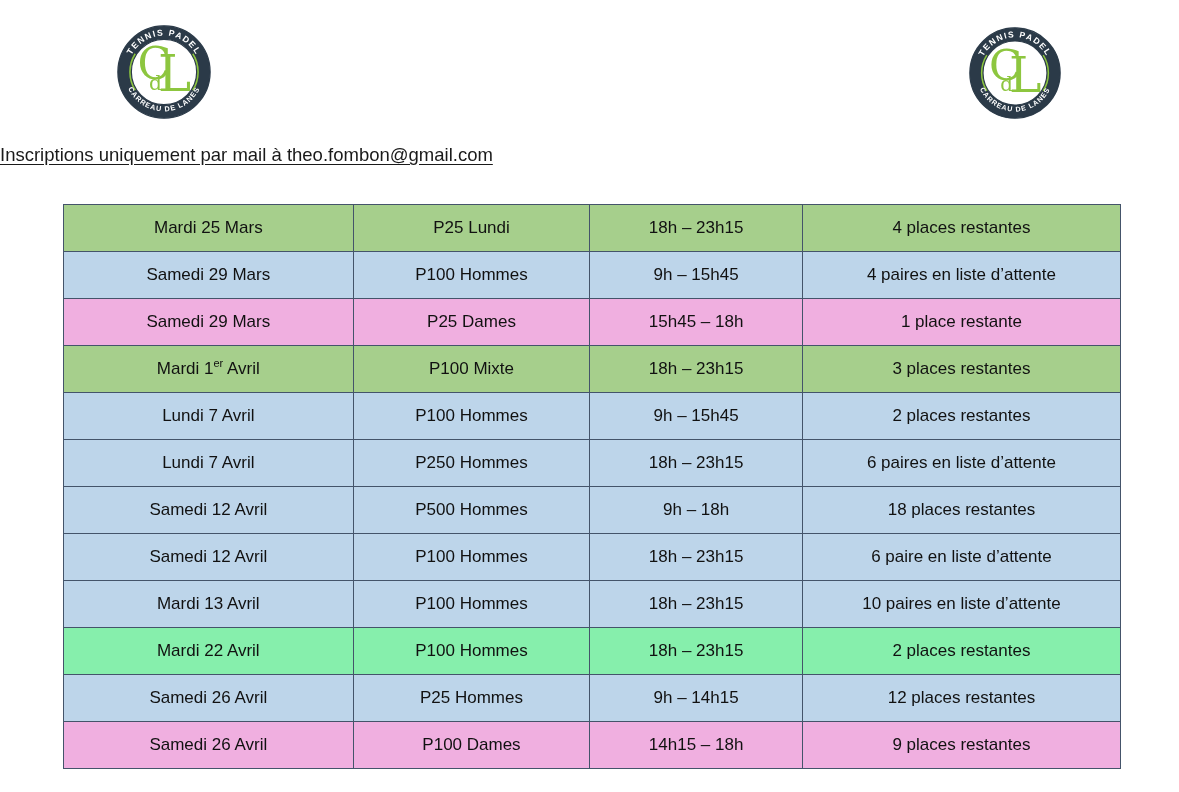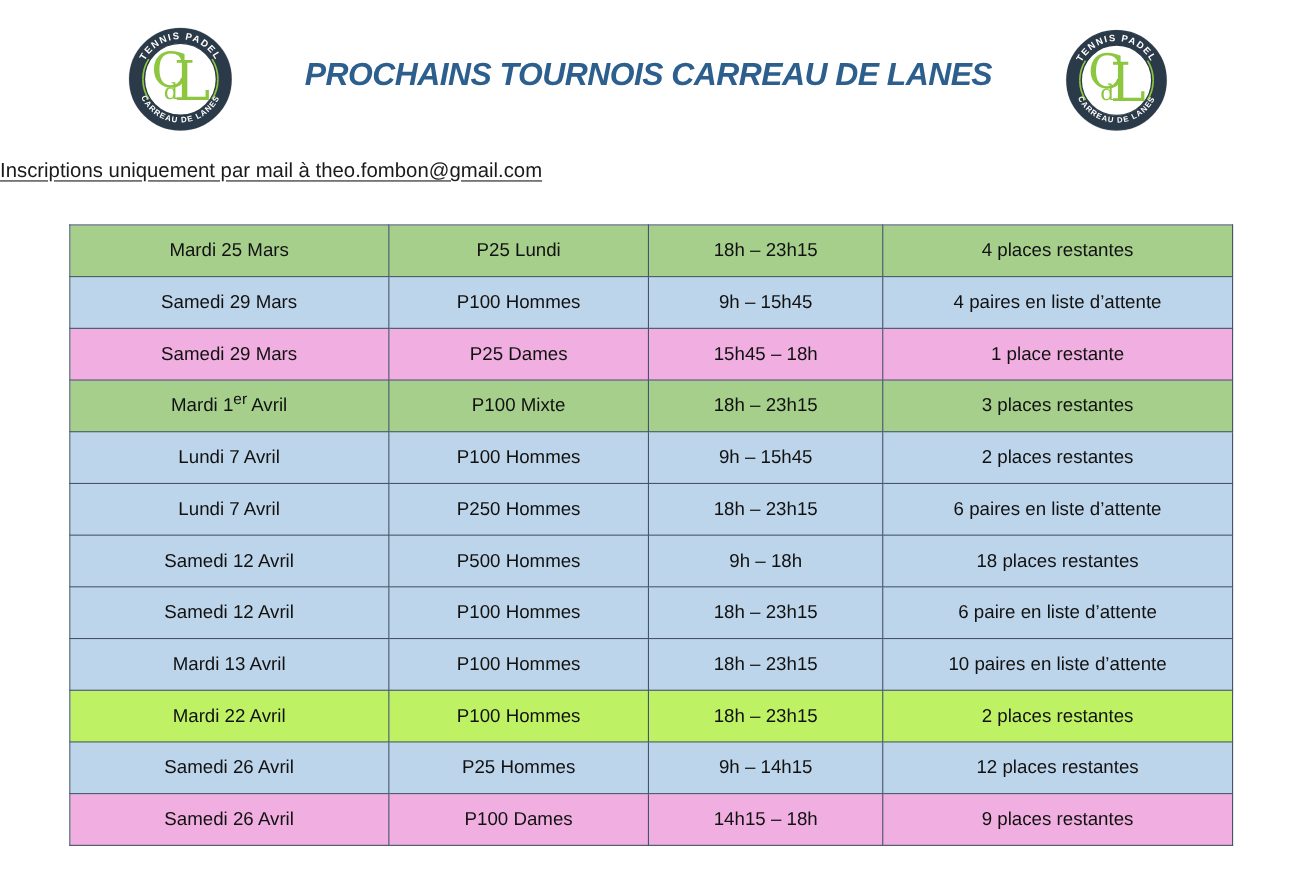--- a/index.html
+++ b/index.html
@@ -97,7 +97,6 @@
     </svg>
   </div>
 
-  <div class="title">PROCHAINS TOURNOIS CARREAU DE LANES</div>
   <div class="contact">Inscriptions uniquement par mail à theo.fombon@gmail.com</div>
 
   <table class="tournaments">

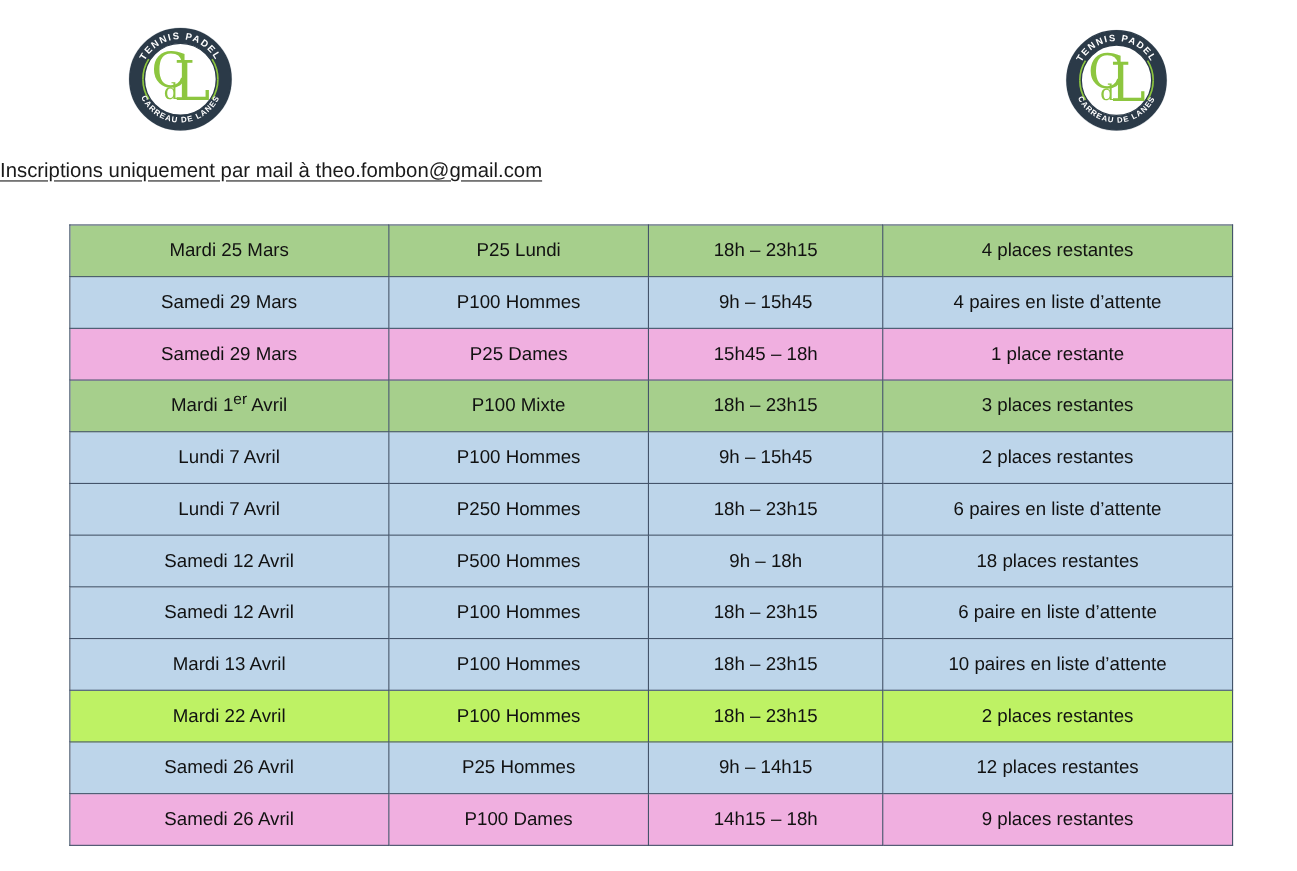--- a/index.html
+++ b/index.html
@@ -38,7 +38,7 @@
     font-size: 17px; color: #111111;
     padding: 0 4px;
   }
-  table.tournaments sup { font-size: 14px; vertical-align: super; line-height: 0; margin-top: 29px; }
+  table.tournaments sup { font-size: 11px; vertical-align: super; line-height: 0; margin-top: 29px; }
 </style>
 </head>
 <body>

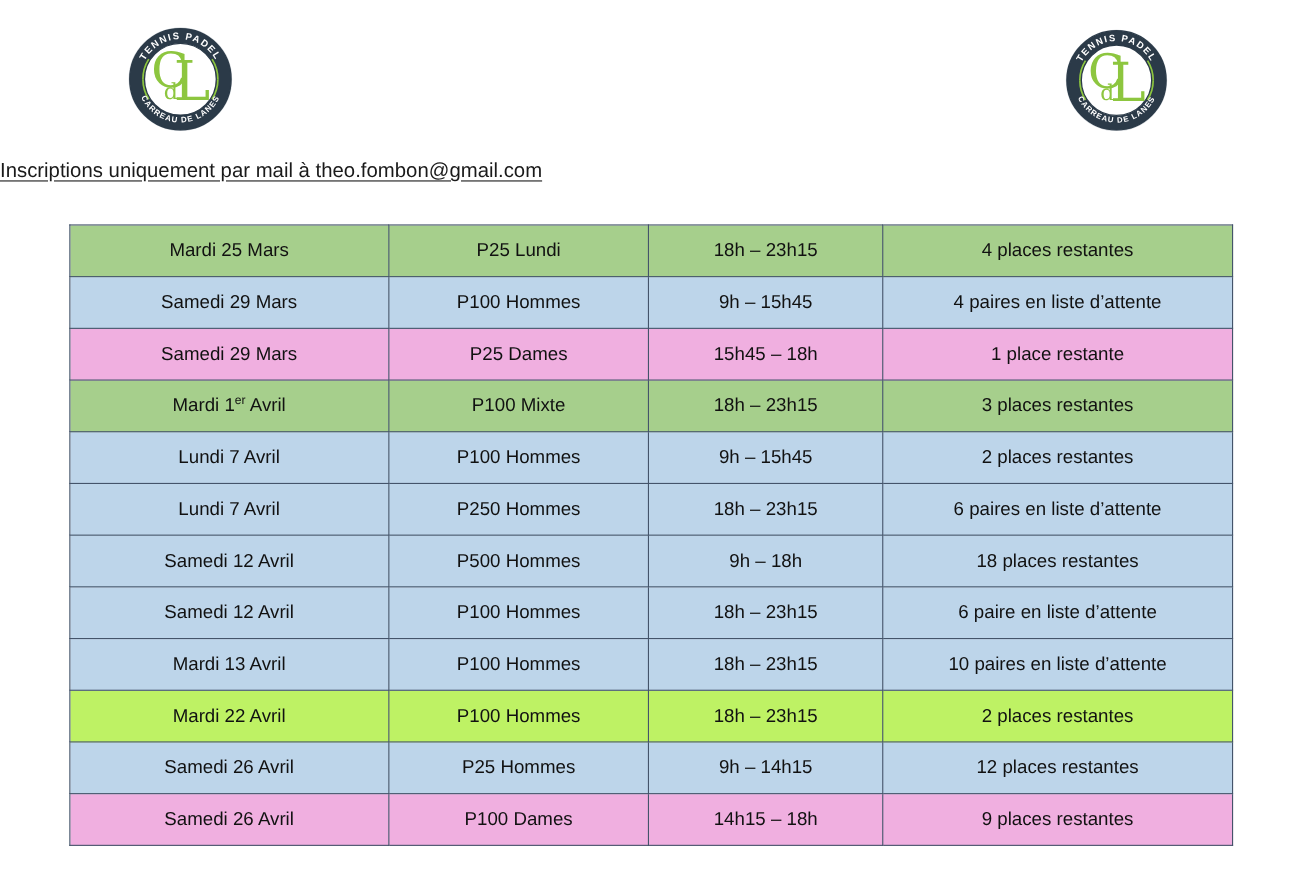--- a/index.html
+++ b/index.html
@@ -161,7 +161,7 @@
           <td>18h – 23h15</td>
           <td>10 paires en liste d’attente</td>
         </tr>
-        <tr style="background: #bef264;">
+        <tr style="background: #86efac;">
           <td>Mardi 22 Avril</td>
           <td>P100 Hommes</td>
           <td>18h – 23h15</td>

